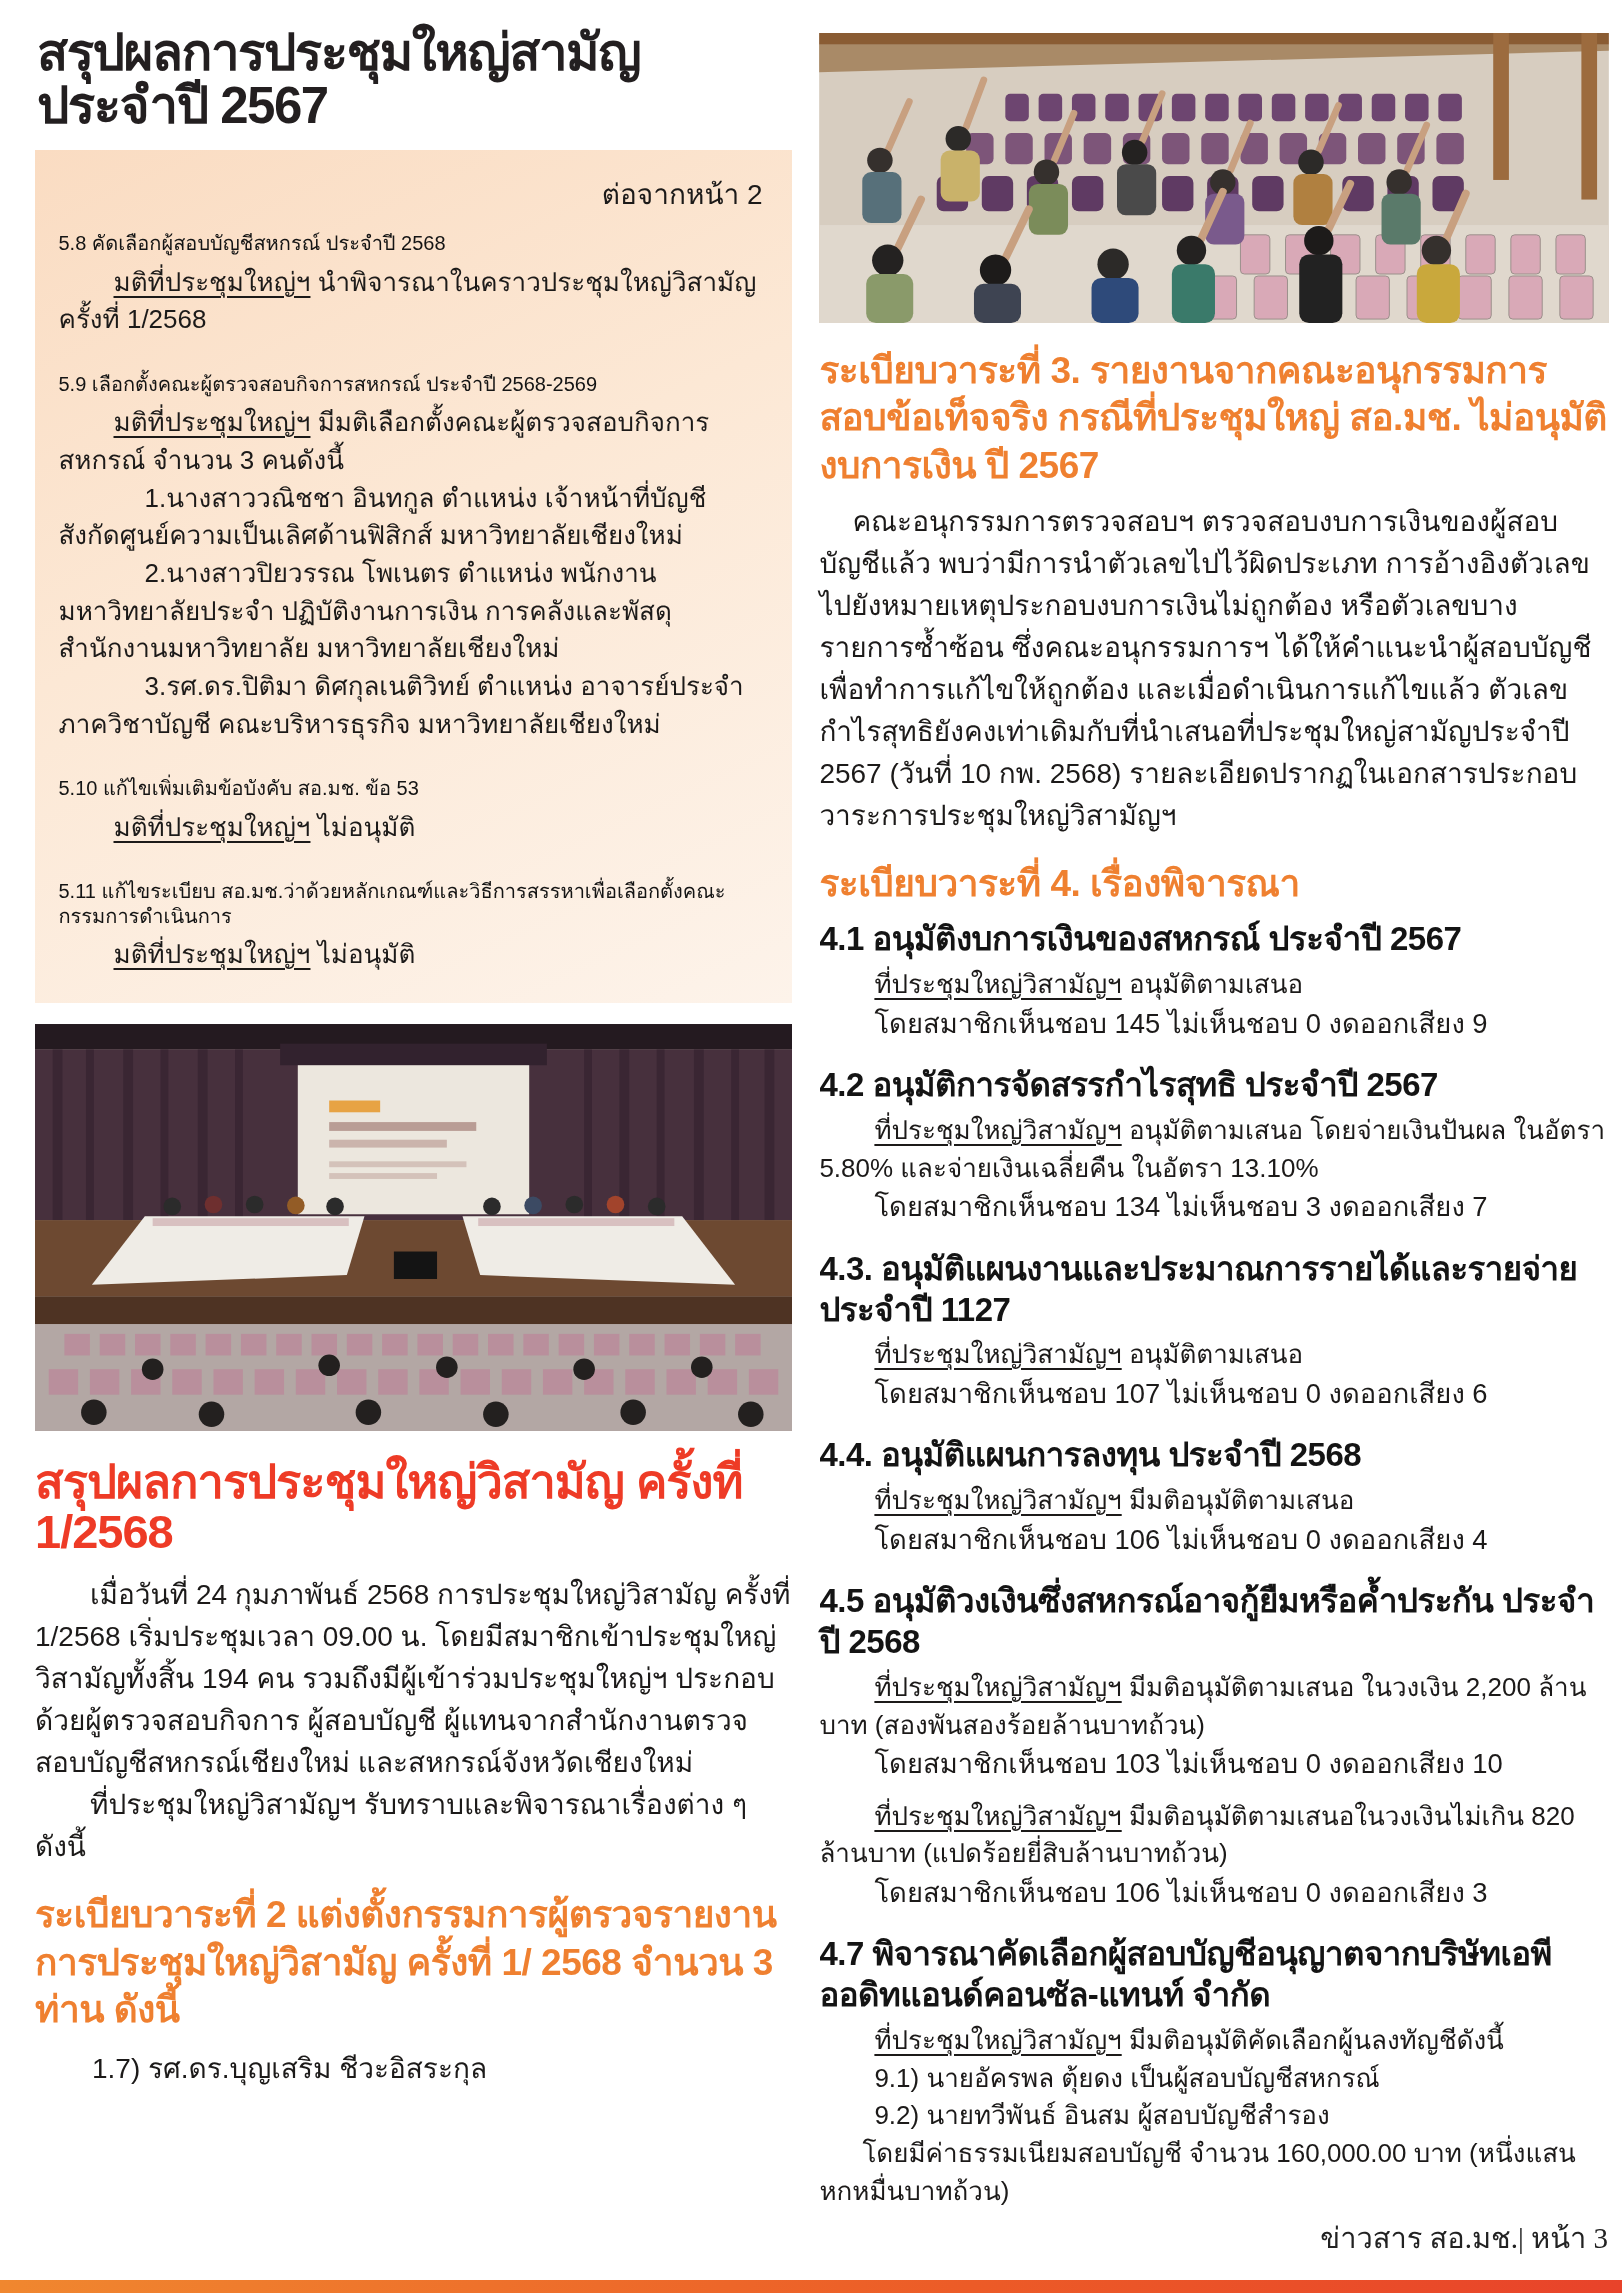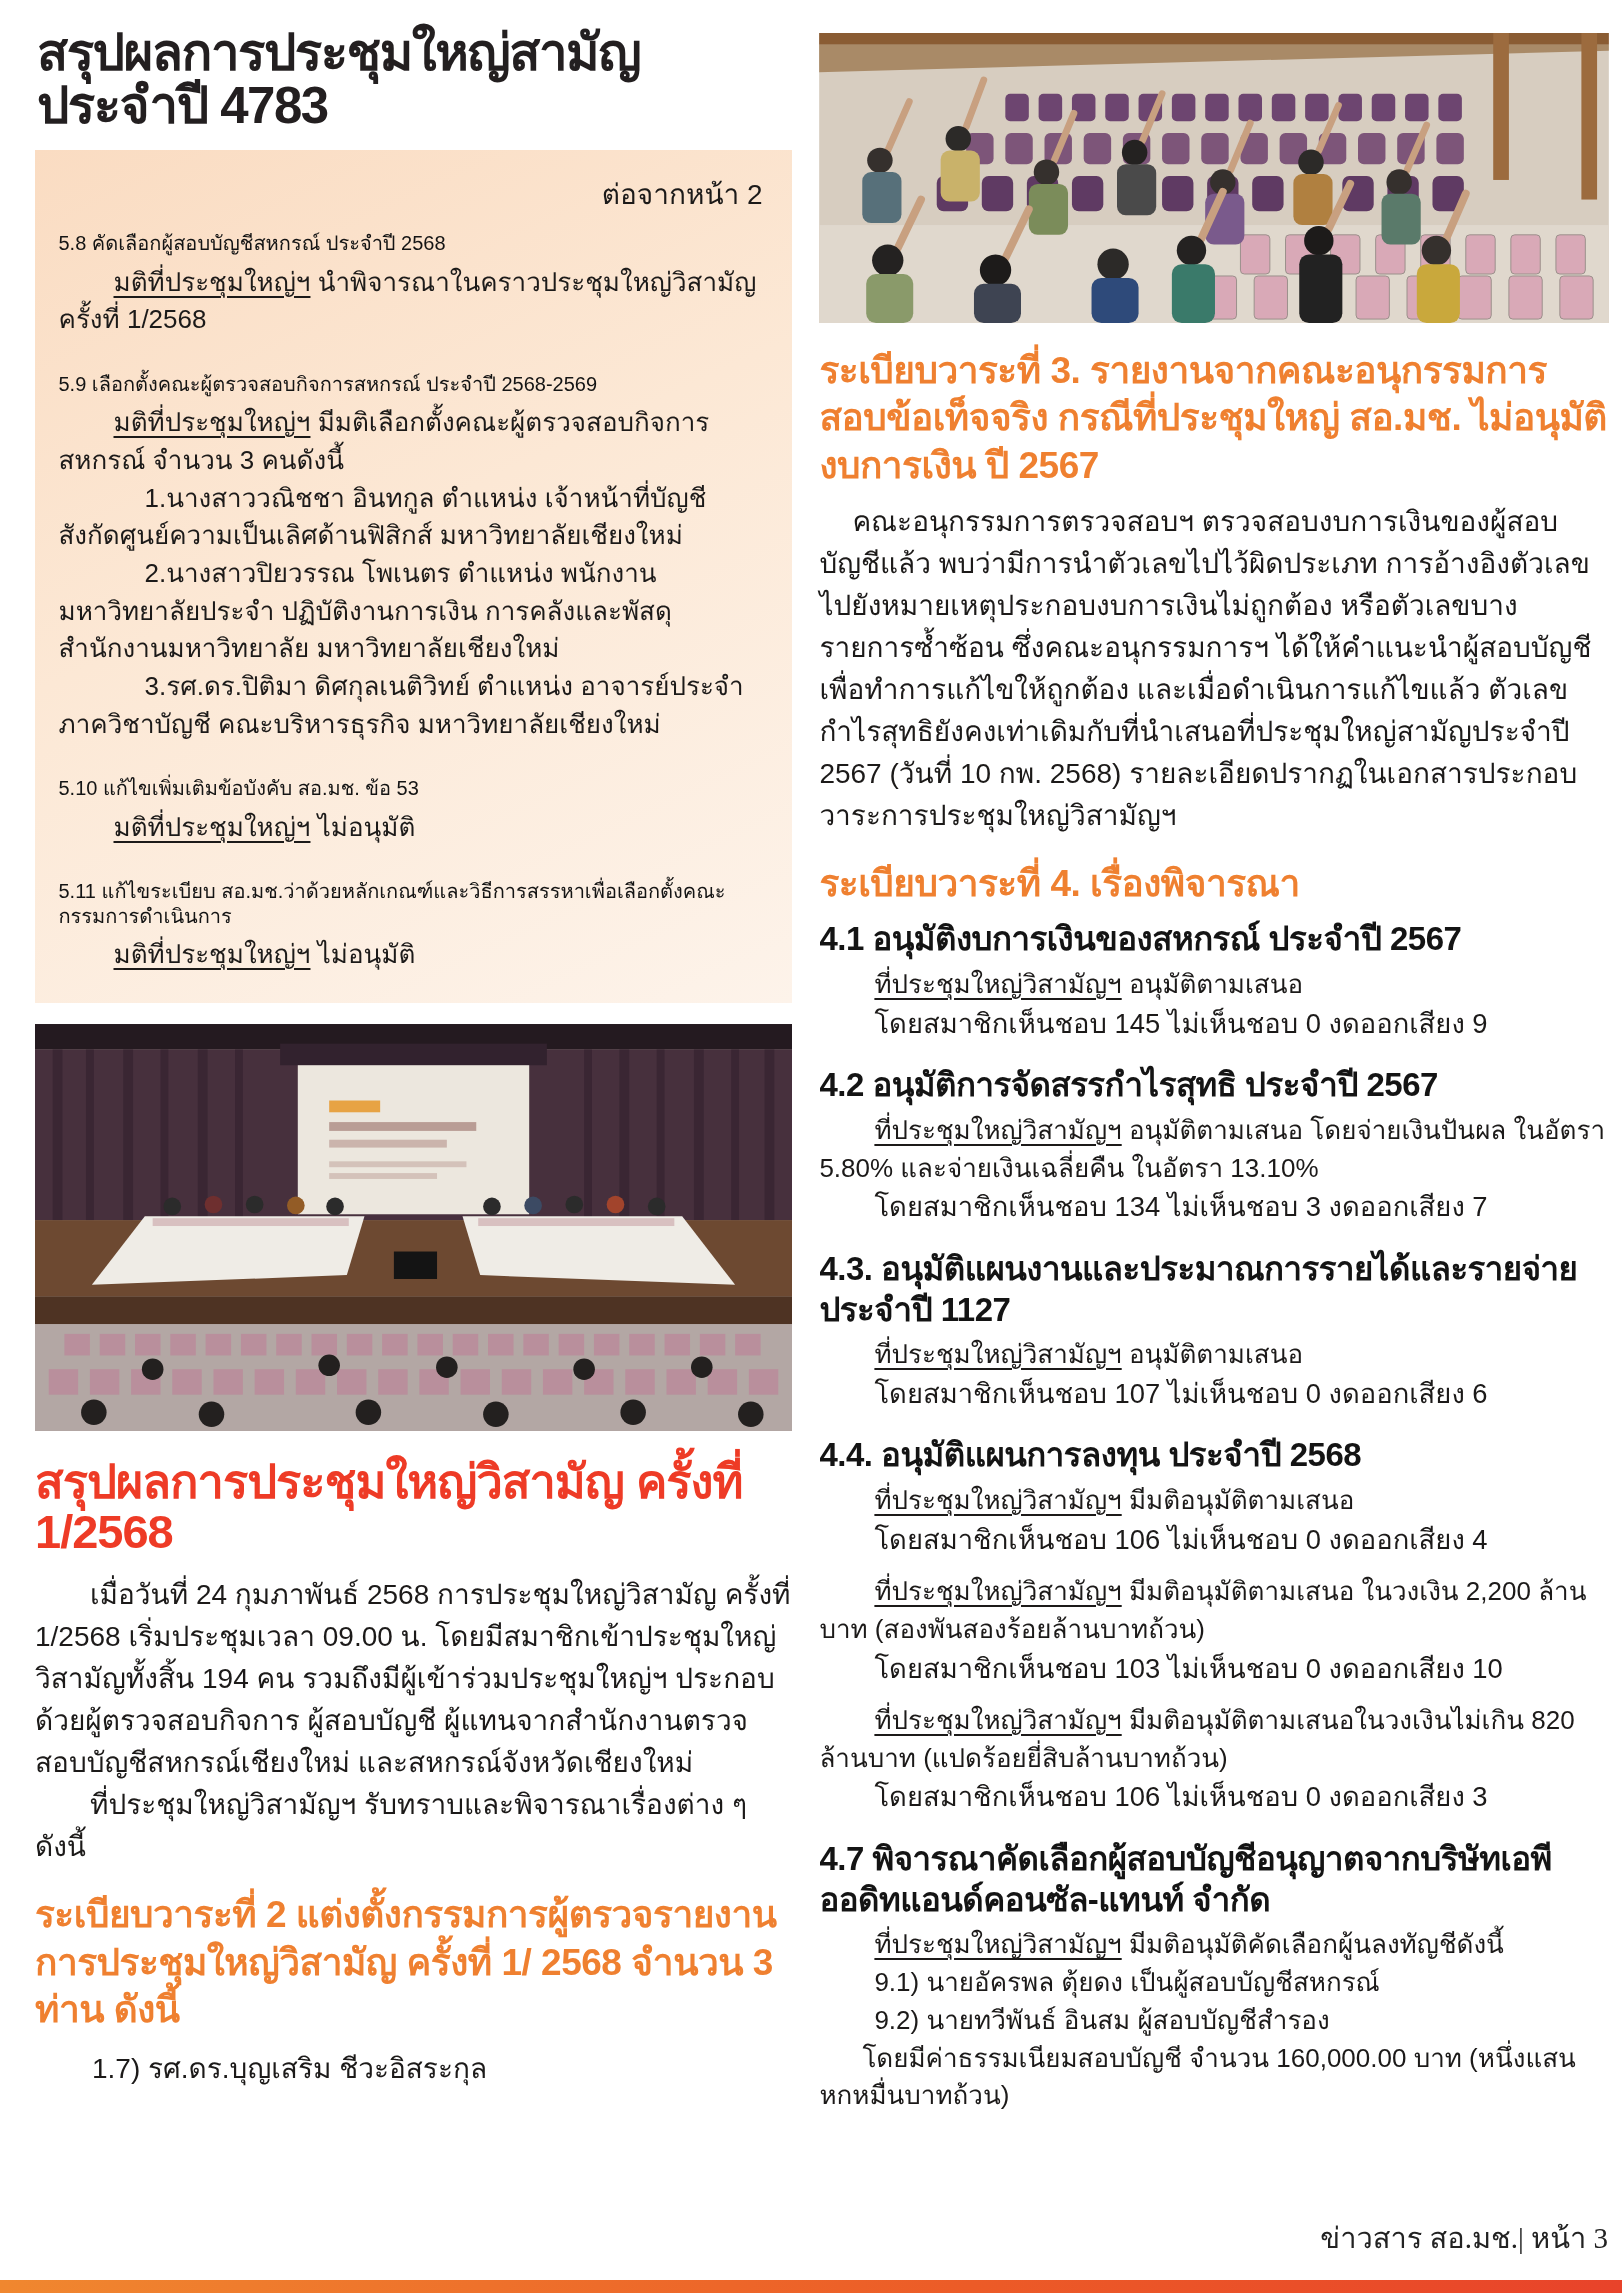--- a/index.html
+++ b/index.html
@@ -60,7 +60,7 @@
 
     <div class="col-left">
 
-      <h1 class="main-title">สรุปผลการประชุมใหญ่สามัญ ประจำปี 4783</h1>
+      <h1 class="main-title">สรุปผลการประชุมใหญ่สามัญ ประจำปี 2567</h1>
 
       <div class="peach-box">
         <p class="continued">ต่อจากหน้า 2</p>

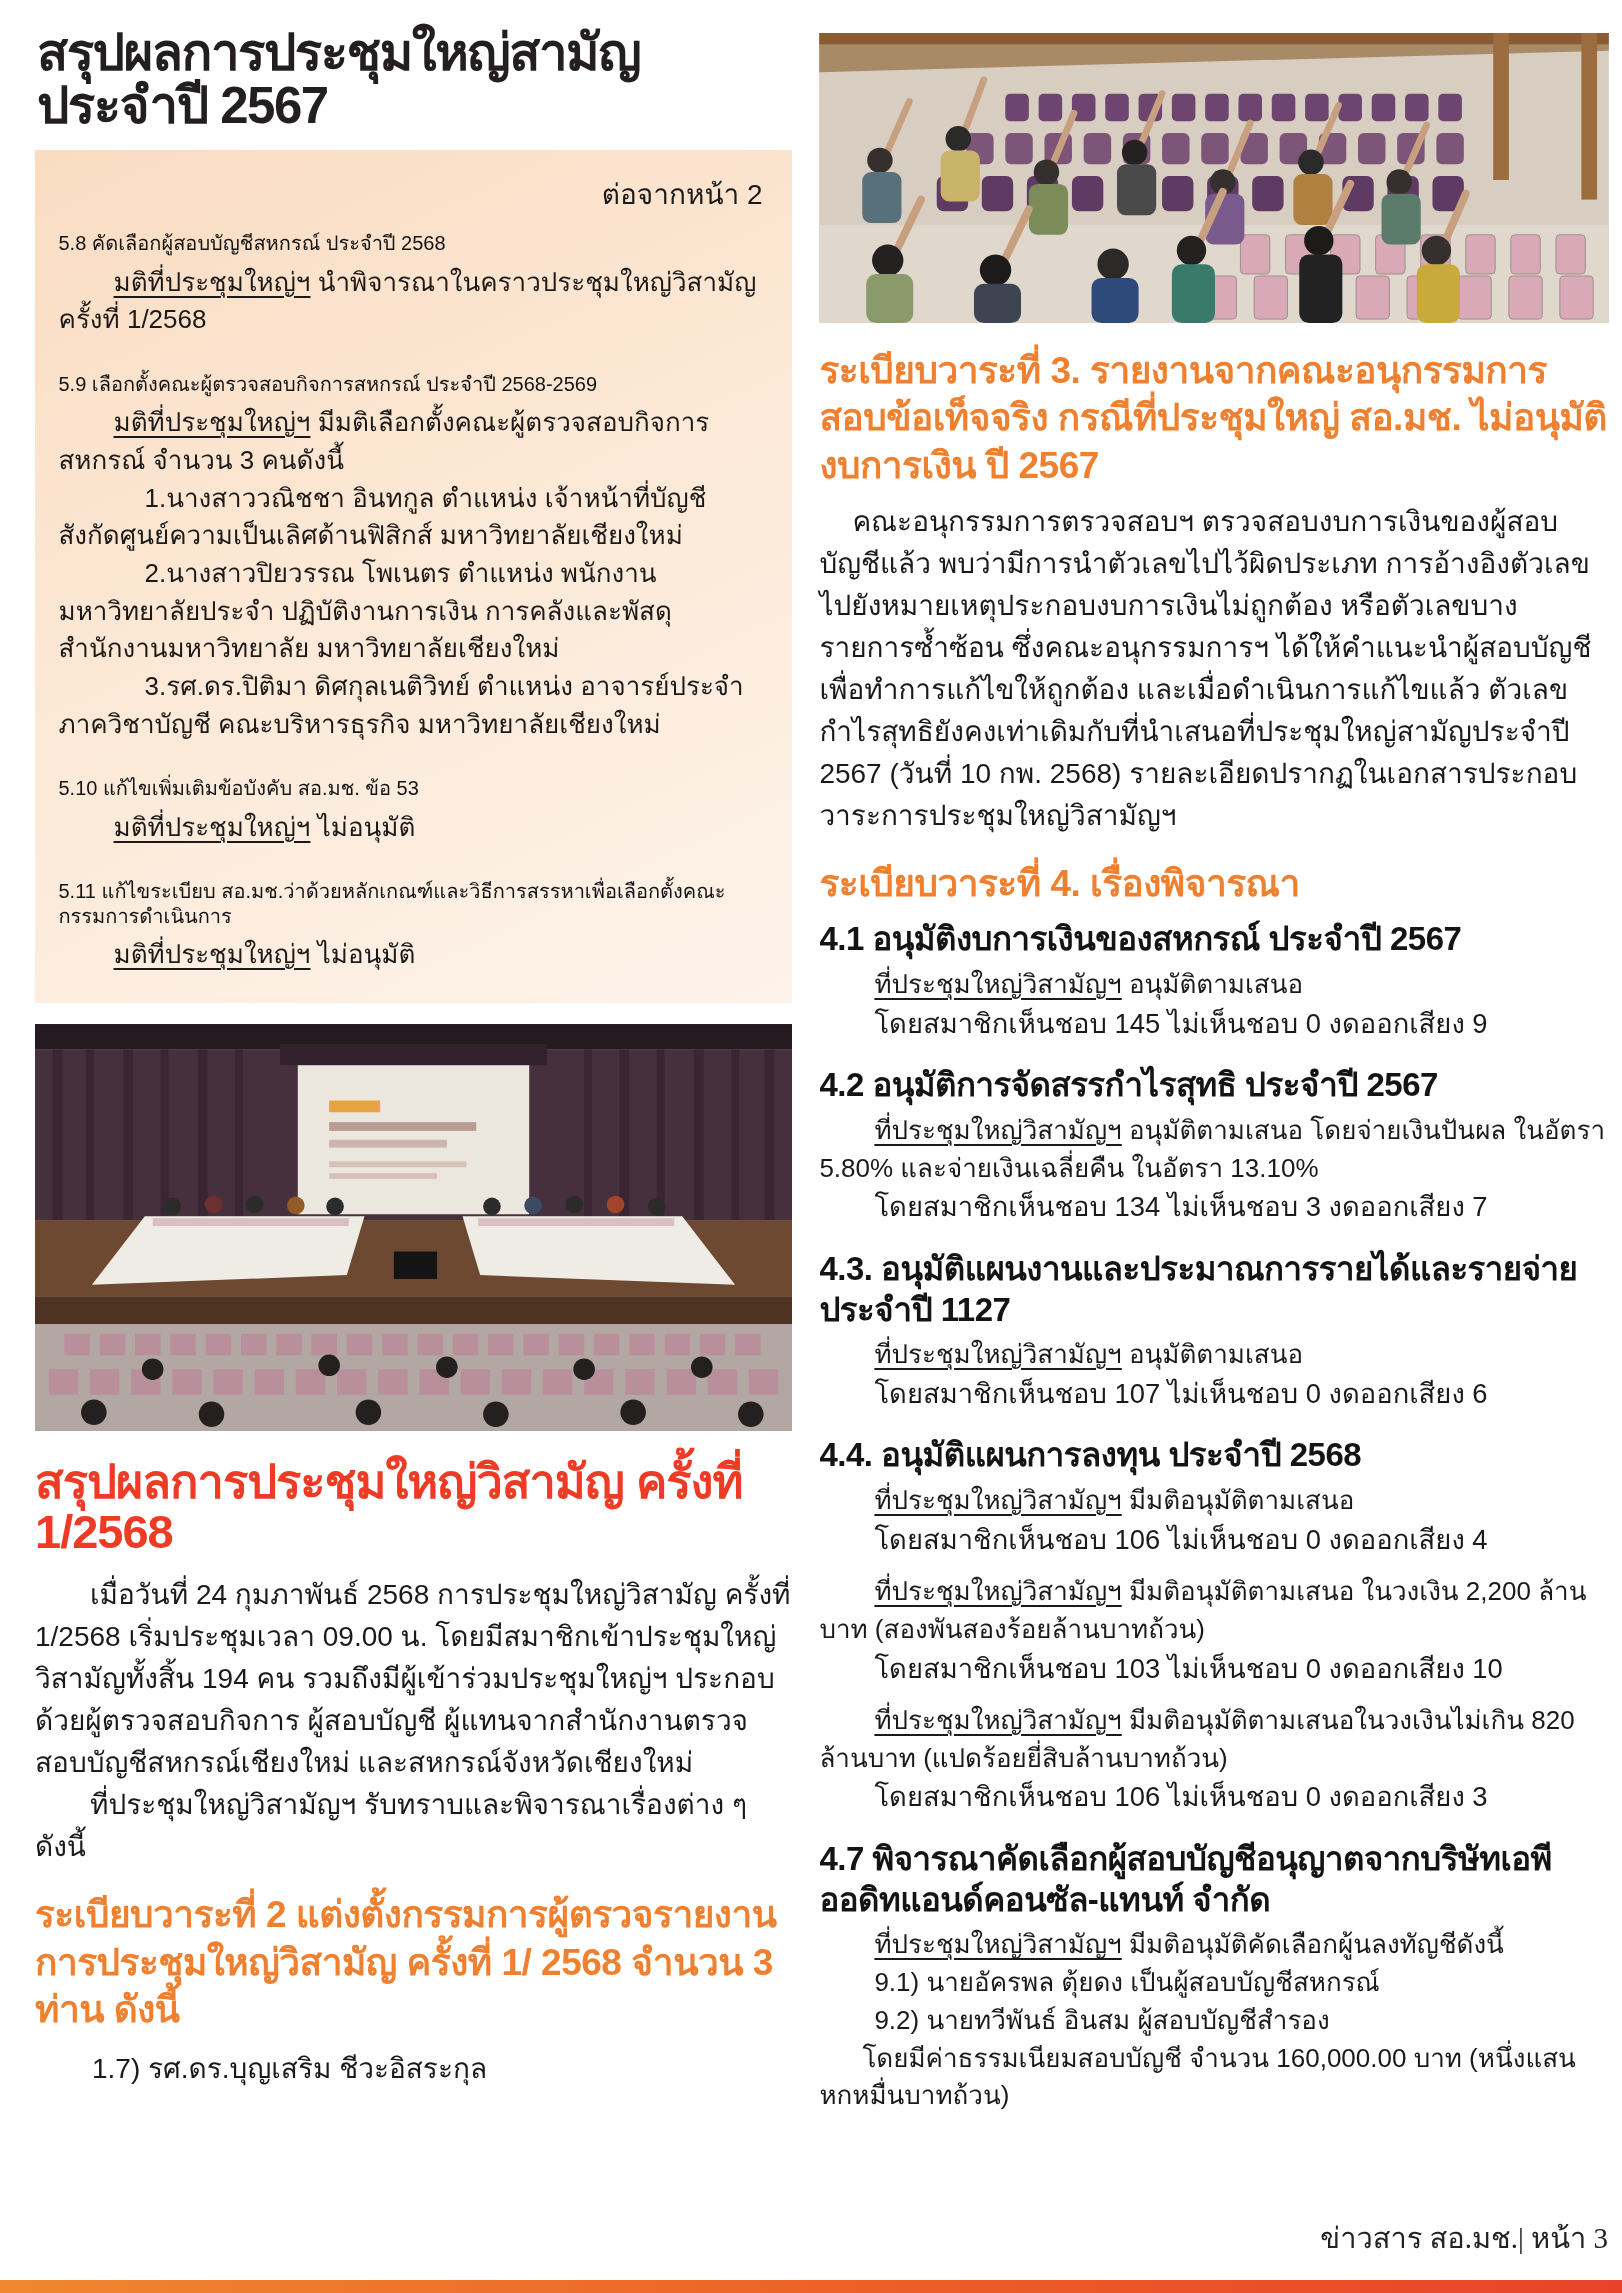--- a/index.html
+++ b/index.html
@@ -371,6 +371,7 @@
       </div>
 
       <div class="agenda-item">
+        <h4 class="item-head">4.5 อนุมัติวงเงินซึ่งสหกรณ์อาจกู้ยืมหรือค้ำประกัน ประจำปี 2568</h4>
         <p class="body-p ind"><span class="u">ที่ประชุมใหญ่วิสามัญฯ</span> <span>มีมติอนุมัติตามเสนอ ในวงเงิน 2,200 ล้านบาท (สองพันสองร้อยล้านบาทถ้วน)</span></p>
         <p class="vote">โดยสมาชิกเห็นชอบ 103 ไม่เห็นชอบ 0 งดออกเสียง 10</p>
       </div>

